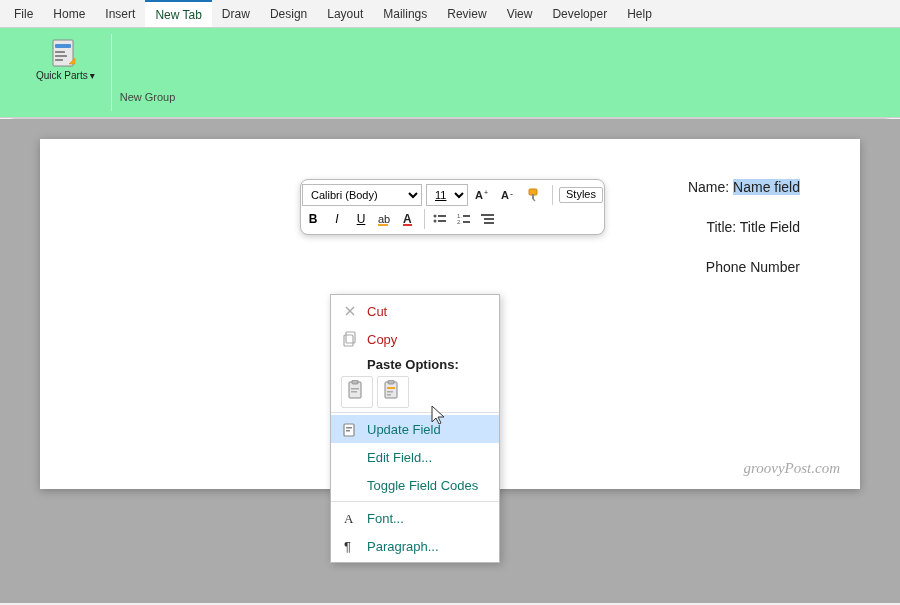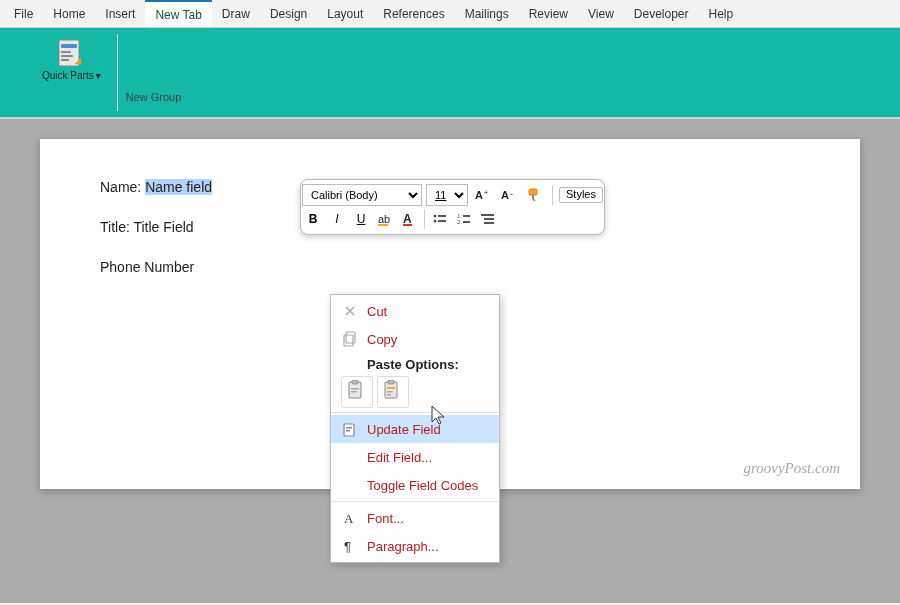--- a/index.html
+++ b/index.html
@@ -6,7 +6,7 @@
     body { font-family: 'Segoe UI', Arial, sans-serif; font-size: 12px; background: #f0f0f0; width: 900px; height: 605px; overflow: hidden; }
 
     
-    .ribbon { background: #ffffff; border-bottom: 1px solid #d0d0d0; }
+    .ribbon { background: #ffffff; border-bottom: 1px solid #d0d0d0; border-radius: 15px; }
     .ribbon-tabs { display: flex; align-items: stretch; background: #f3f3f3; border-bottom: 1px solid #d0d0d0; height: 28px; padding-left: 4px; }
     .ribbon-tab { padding: 0 10px; font-size: 12px; display: flex; align-items: center; cursor: pointer; color: #333; height: 100%; border: none; background: transparent; }
     .ribbon-tab.active { color: #14532d; background: #ffffff; border-top: 2px solid #1e72b8; font-weight: 500; }

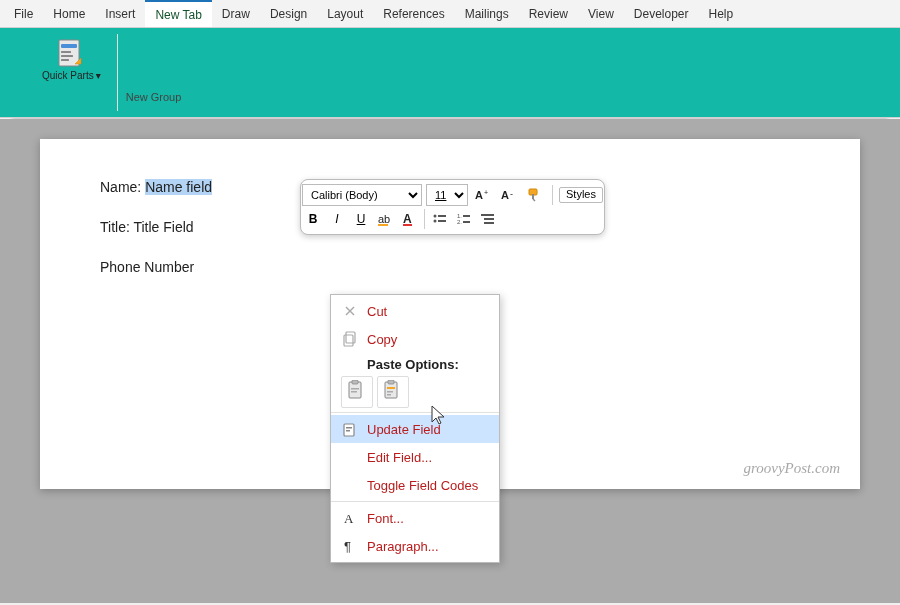--- a/index.html
+++ b/index.html
@@ -114,7 +114,6 @@
     <div class="ribbon-tab">Draw</div>
     <div class="ribbon-tab">Design</div>
     <div class="ribbon-tab">Layout</div>
-    <div class="ribbon-tab">References</div>
     <div class="ribbon-tab">Mailings</div>
     <div class="ribbon-tab">Review</div>
     <div class="ribbon-tab">View</div>

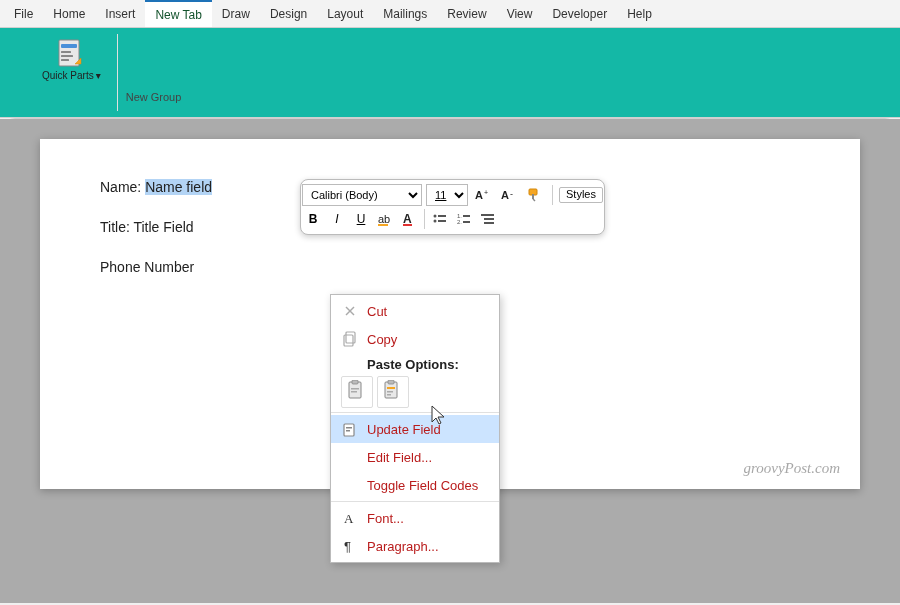--- a/index.html
+++ b/index.html
@@ -10,7 +10,7 @@
     .ribbon-tabs { display: flex; align-items: stretch; background: #f3f3f3; border-bottom: 1px solid #d0d0d0; height: 28px; padding-left: 4px; }
     .ribbon-tab { padding: 0 10px; font-size: 12px; display: flex; align-items: center; cursor: pointer; color: #333; height: 100%; border: none; background: transparent; }
     .ribbon-tab.active { color: #14532d; background: #ffffff; border-top: 2px solid #1e72b8; font-weight: 500; }
-    .ribbon-content { background: #14b8a6; height: 90px; display: flex; align-items: flex-start; padding: 6px 26px; border-bottom: 1px solid #d0d0d0; }
+    .ribbon-content { background: #86efac; height: 90px; display: flex; align-items: flex-start; padding: 6px 20px; border-bottom: 1px solid #d0d0d0; }
     .ribbon-group { display: flex; flex-direction: column; align-items: center; padding: 0 8px; border-right: 1px solid #e0e0e0; height: 100%; }
     .ribbon-group-content { display: flex; align-items: flex-start; flex: 1; }
     .ribbon-group-label { font-size: 10px; color: #555; margin-top: 4px; }

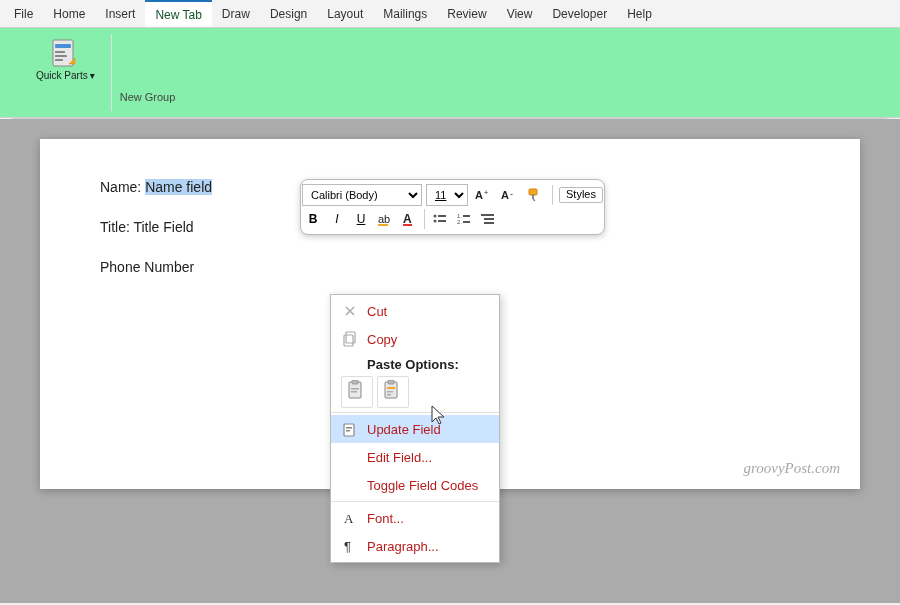--- a/index.html
+++ b/index.html
@@ -24,7 +24,7 @@
     .doc-area { background: #ababab; height: calc(605px - 30px - 90px - 1px); display: flex; justify-content: center; align-items: flex-start; padding: 20px; position: relative; }
     .doc-page { background: #ffffff; width: 820px; min-height: 350px; box-shadow: 0 2px 8px rgba(0,0,0,0.25); padding: 40px 60px; position: relative; }
 
-    .doc-line { font-size: 14px; color: #222; margin-bottom: 24px; }
+    .doc-line { font-size: 14px; color: #222; margin-bottom: 24px; text-align: right; }
     .doc-line span.selected { background: #b3d4f5; }
 
     

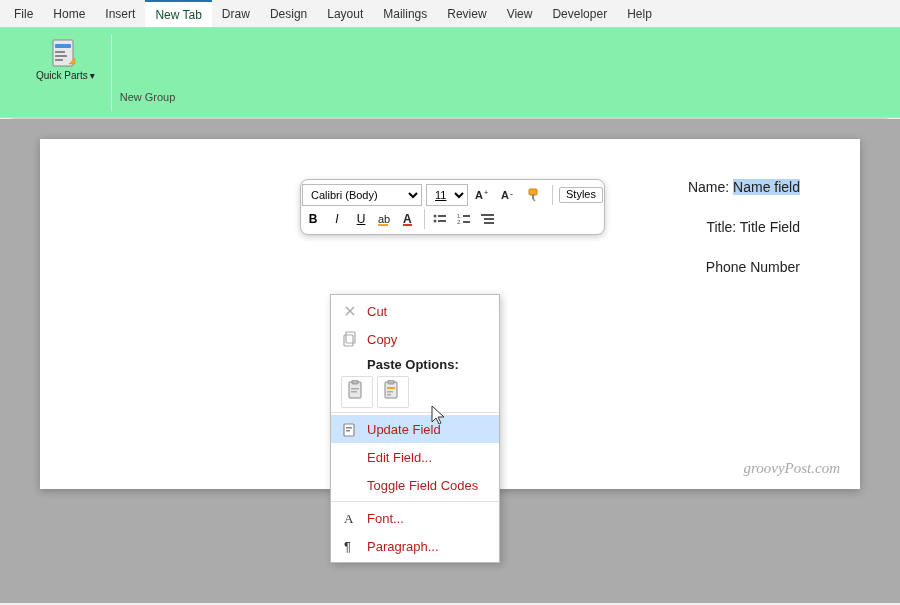--- a/index.html
+++ b/index.html
@@ -71,7 +71,7 @@
       padding: 5px 16px 5px 10px;
       font-size: 13px;
       cursor: pointer;
-      color: #b91c1c;
+      color: #0f766e;
       gap: 8px;
     }
     .ctx-item.highlighted { background: #cce4ff; }

